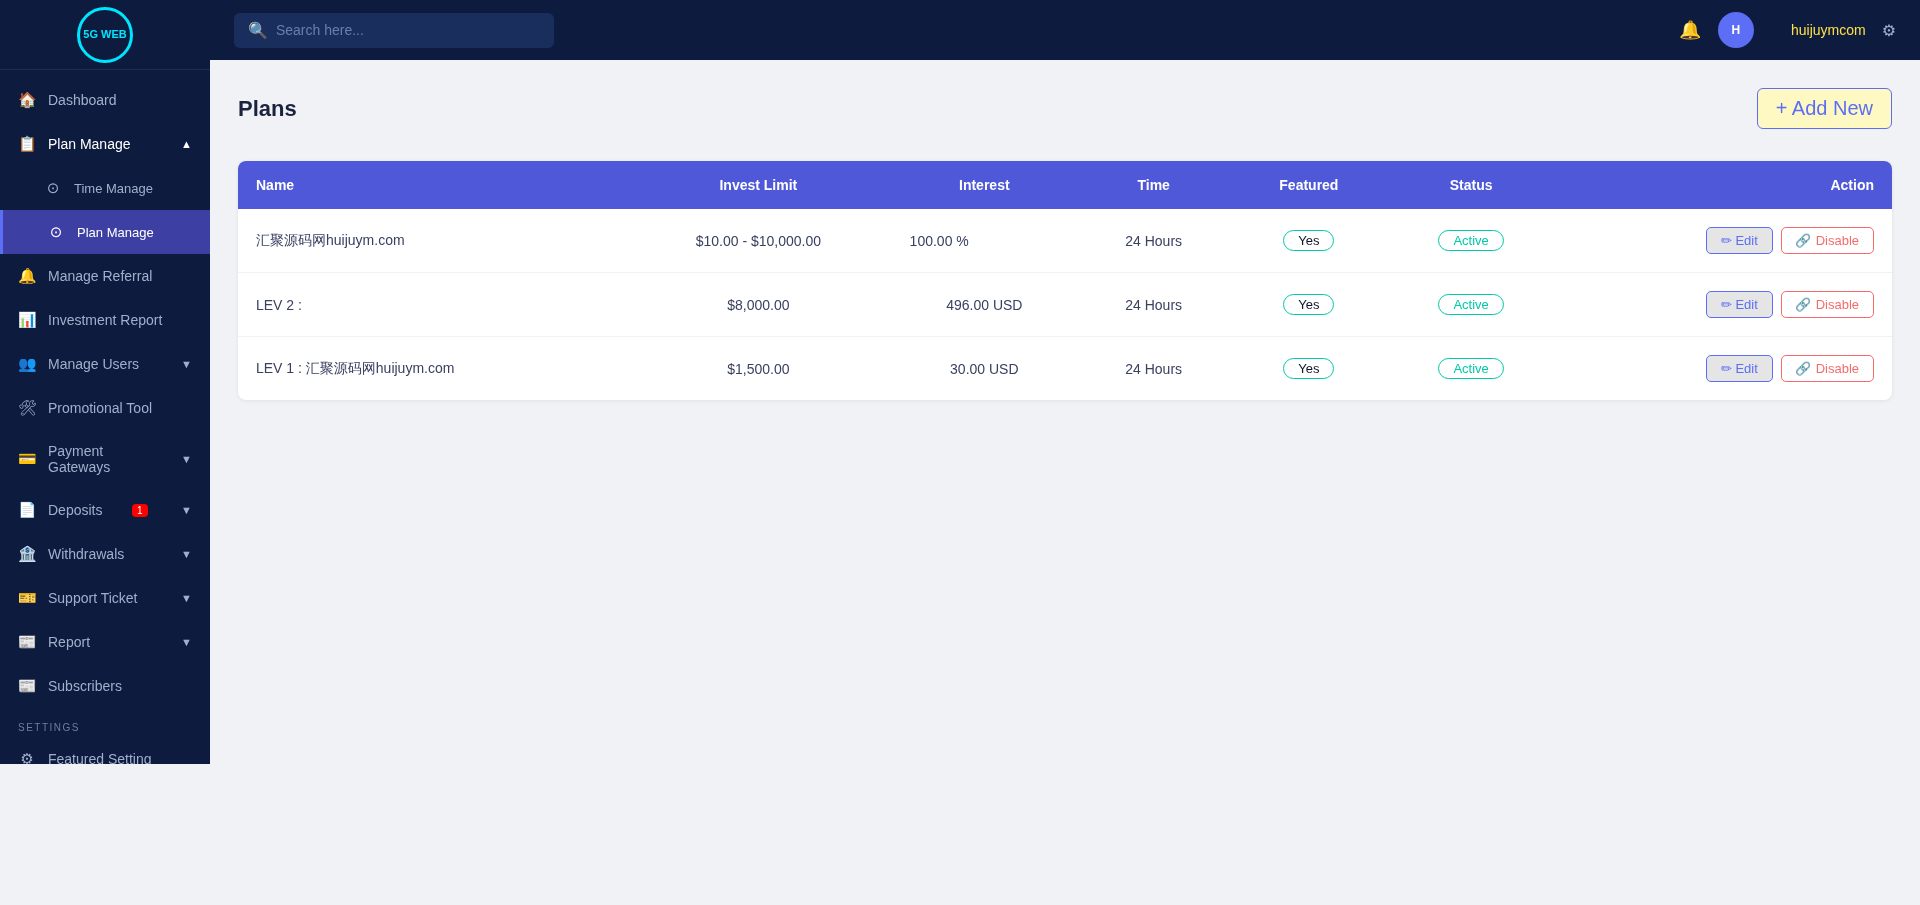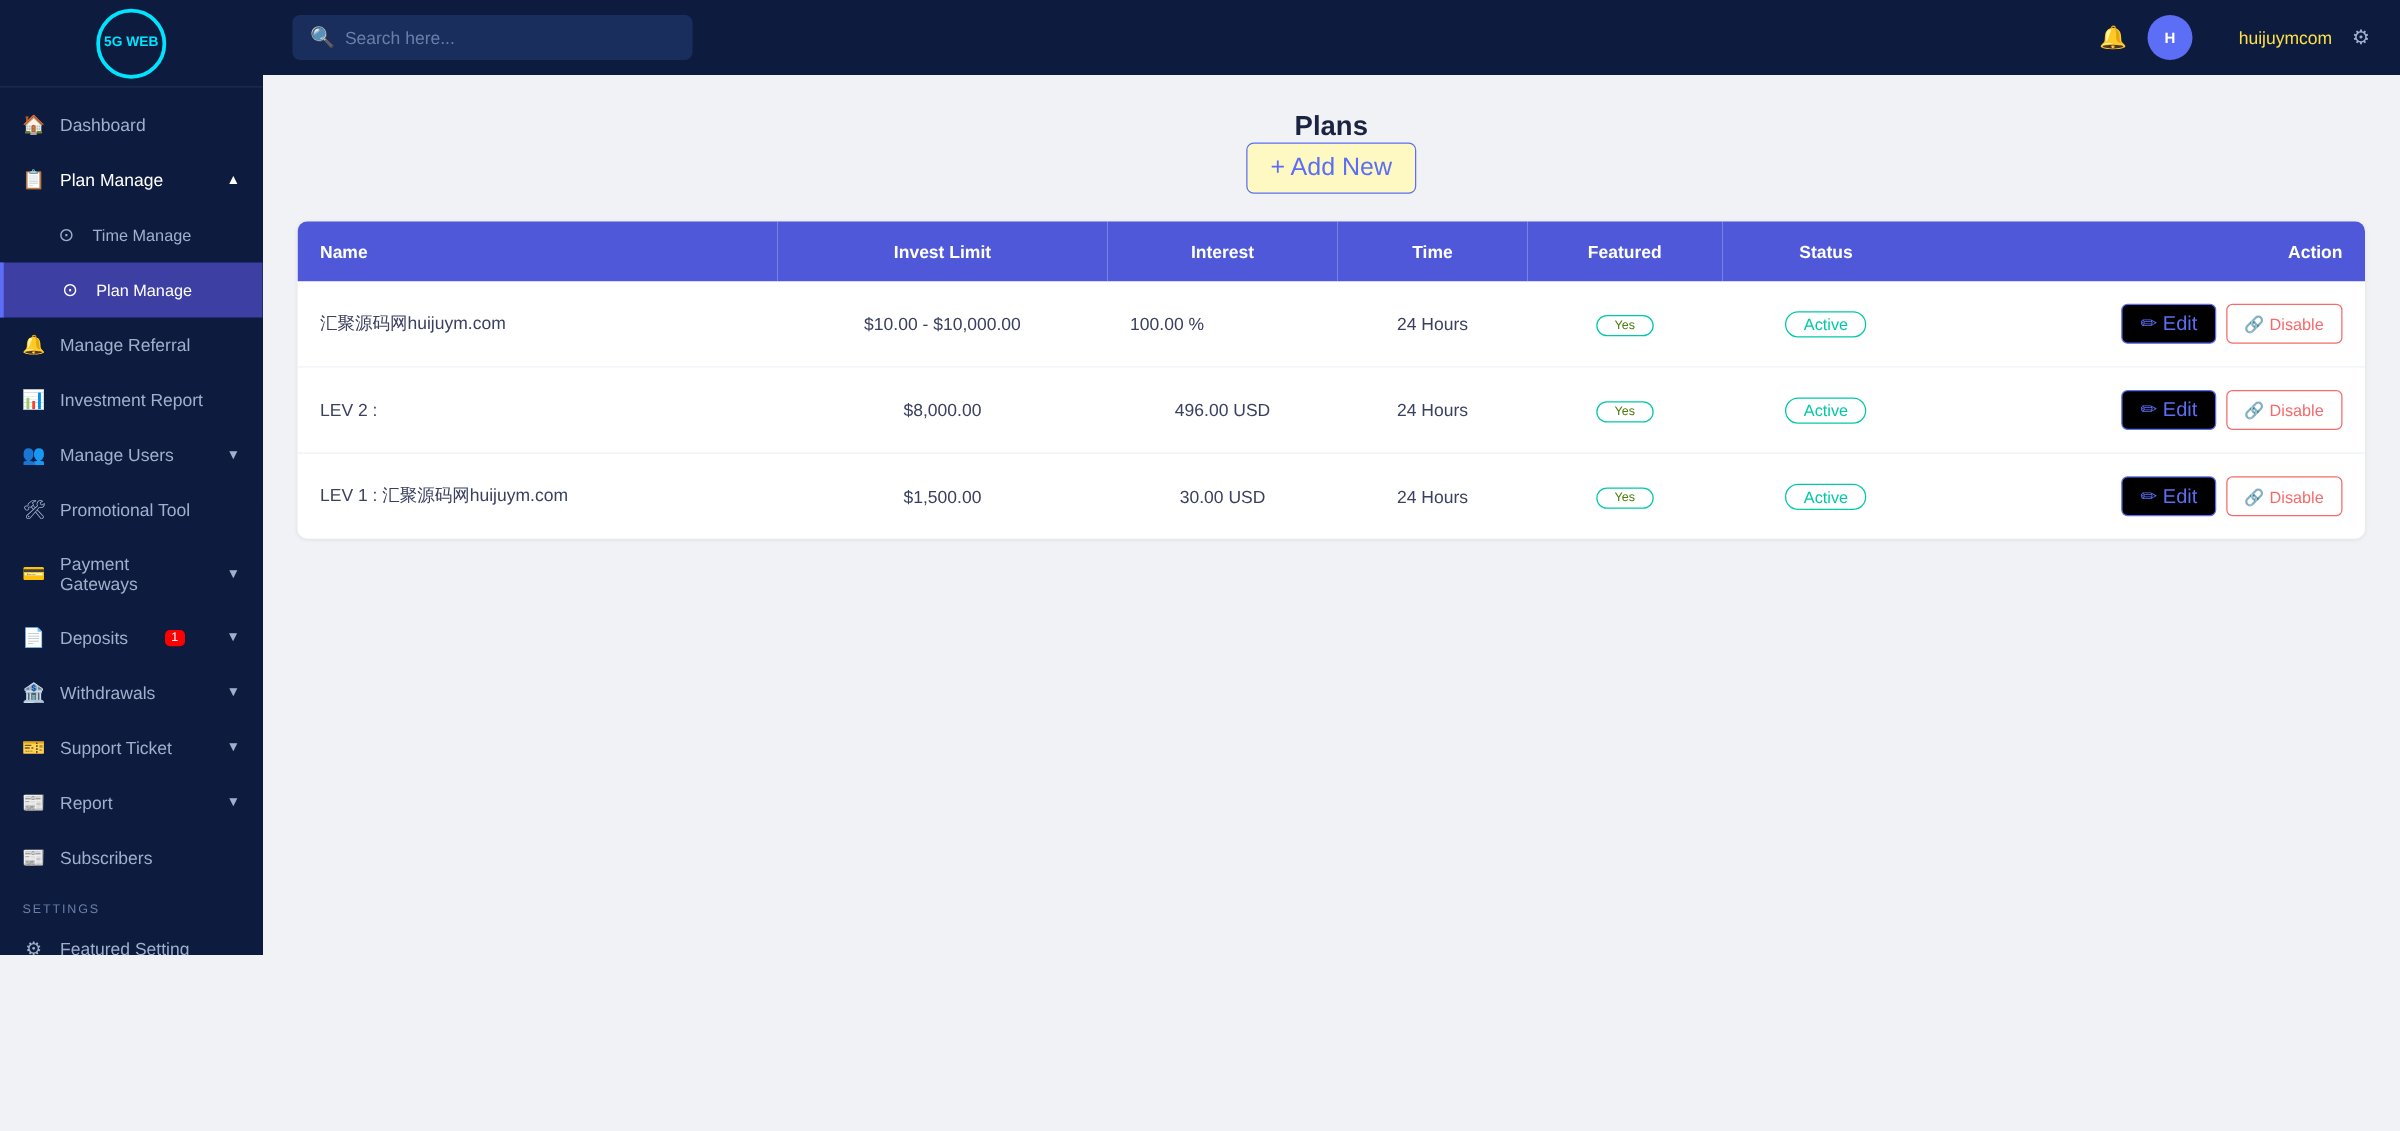--- a/index.html
+++ b/index.html
@@ -148,8 +148,7 @@
       display: flex;
       align-items: center;
       justify-content: space-between;
-      margin-bottom: 22px;
-      flex-direction: column;
+      margin-bottom: 32px;
     }
     .page-title {
       font-size: 22px;

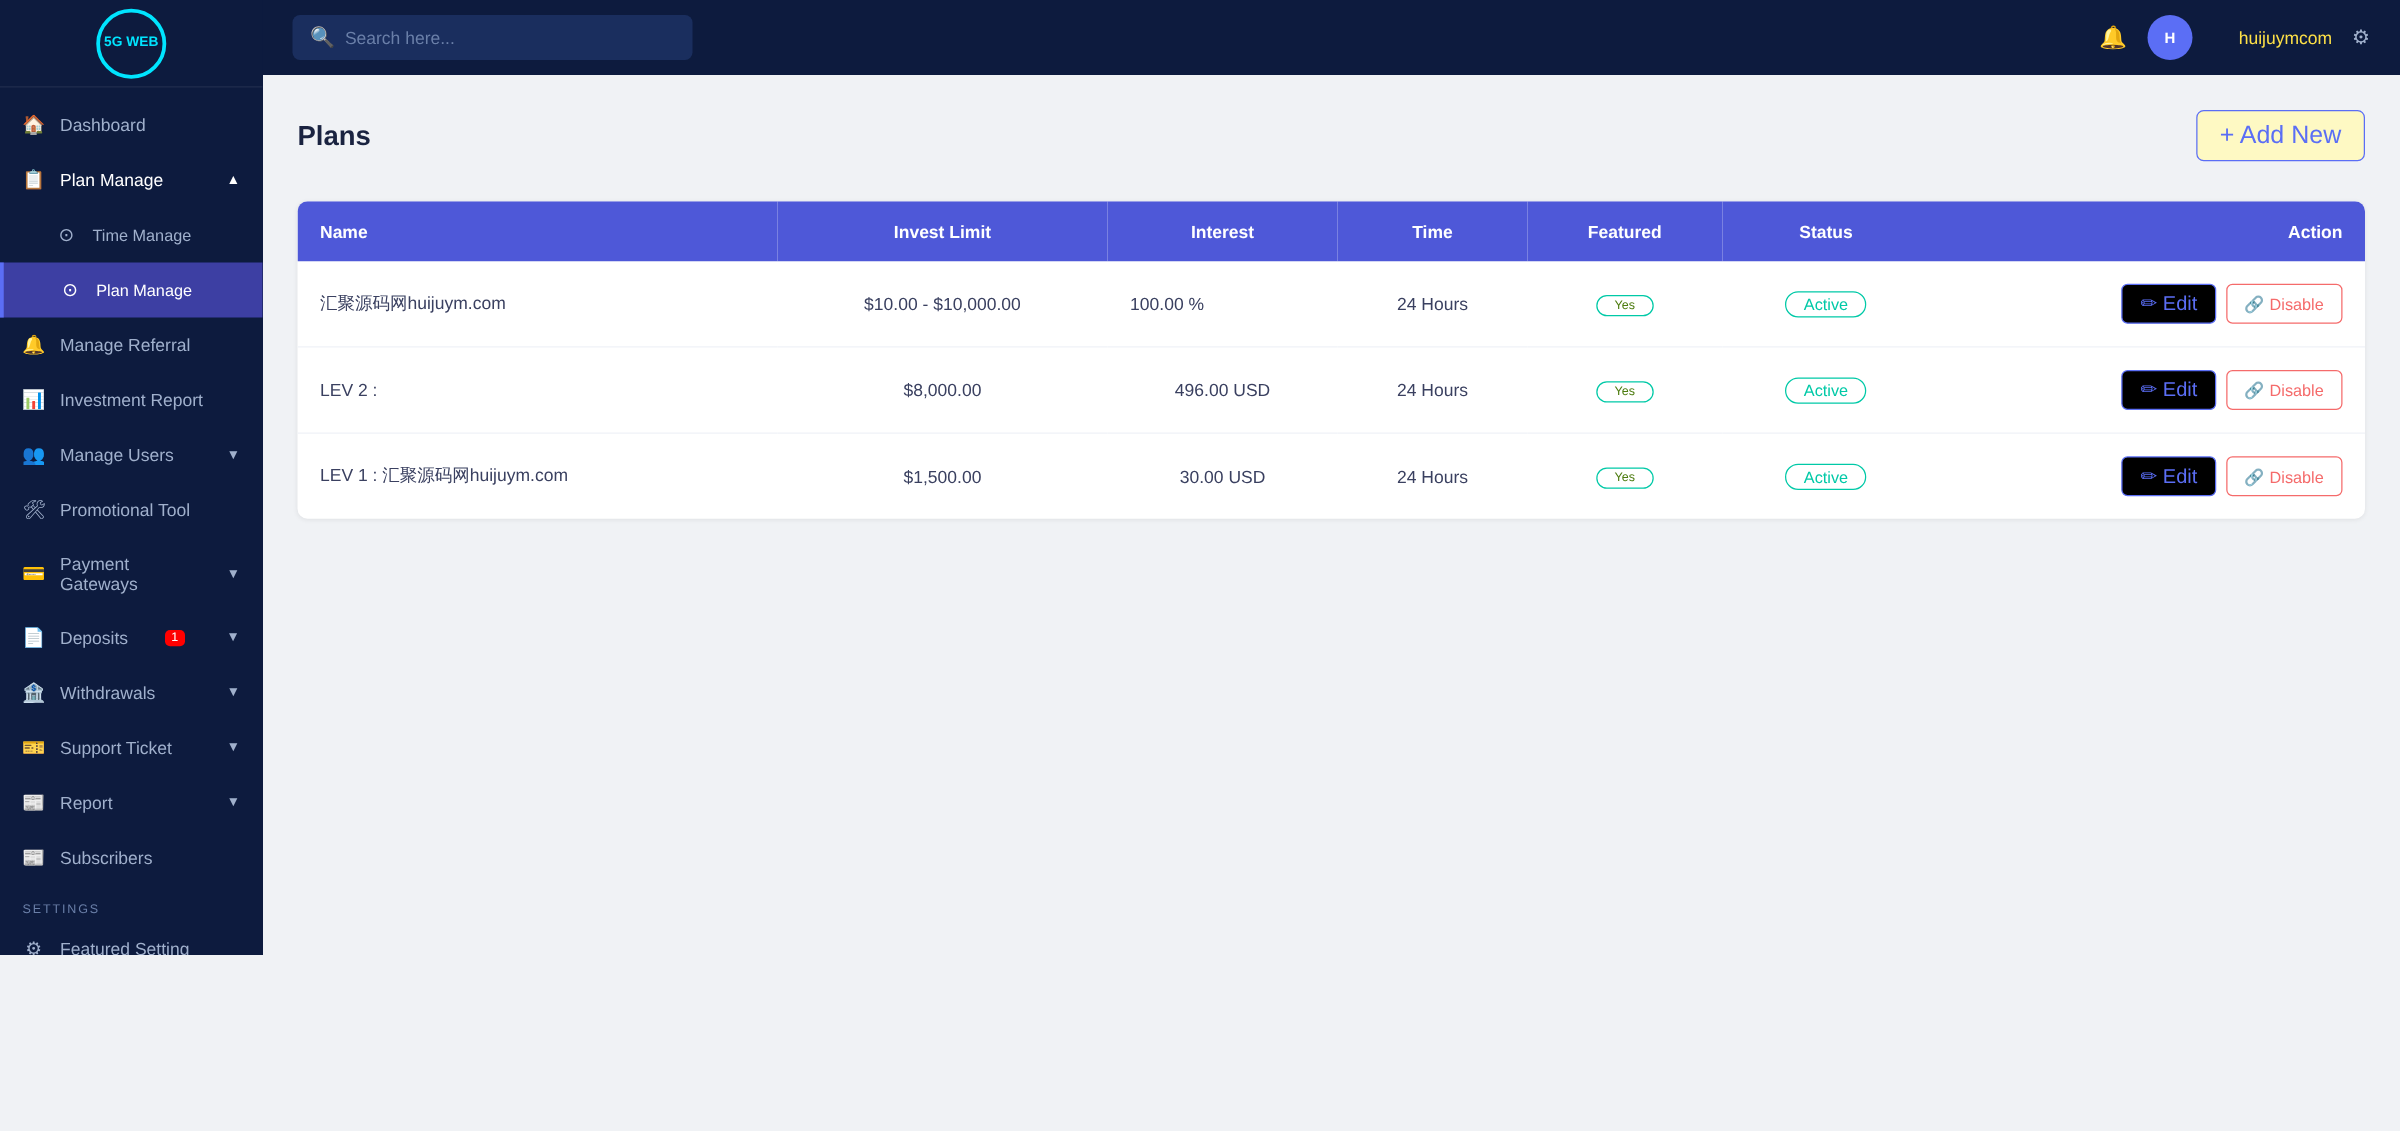--- a/index.html
+++ b/index.html
@@ -205,10 +205,10 @@
     .badge-yes {
       display: inline-block;
       border: 1.5px solid #00c9a7;
-      color: #4d7c0f;
+      color: #0f172a;
       border-radius: 20px;
       padding: 2px 14px;
-      font-size: 10px;
+      font-size: 13px;
     }
     .badge-active {
       display: inline-block;

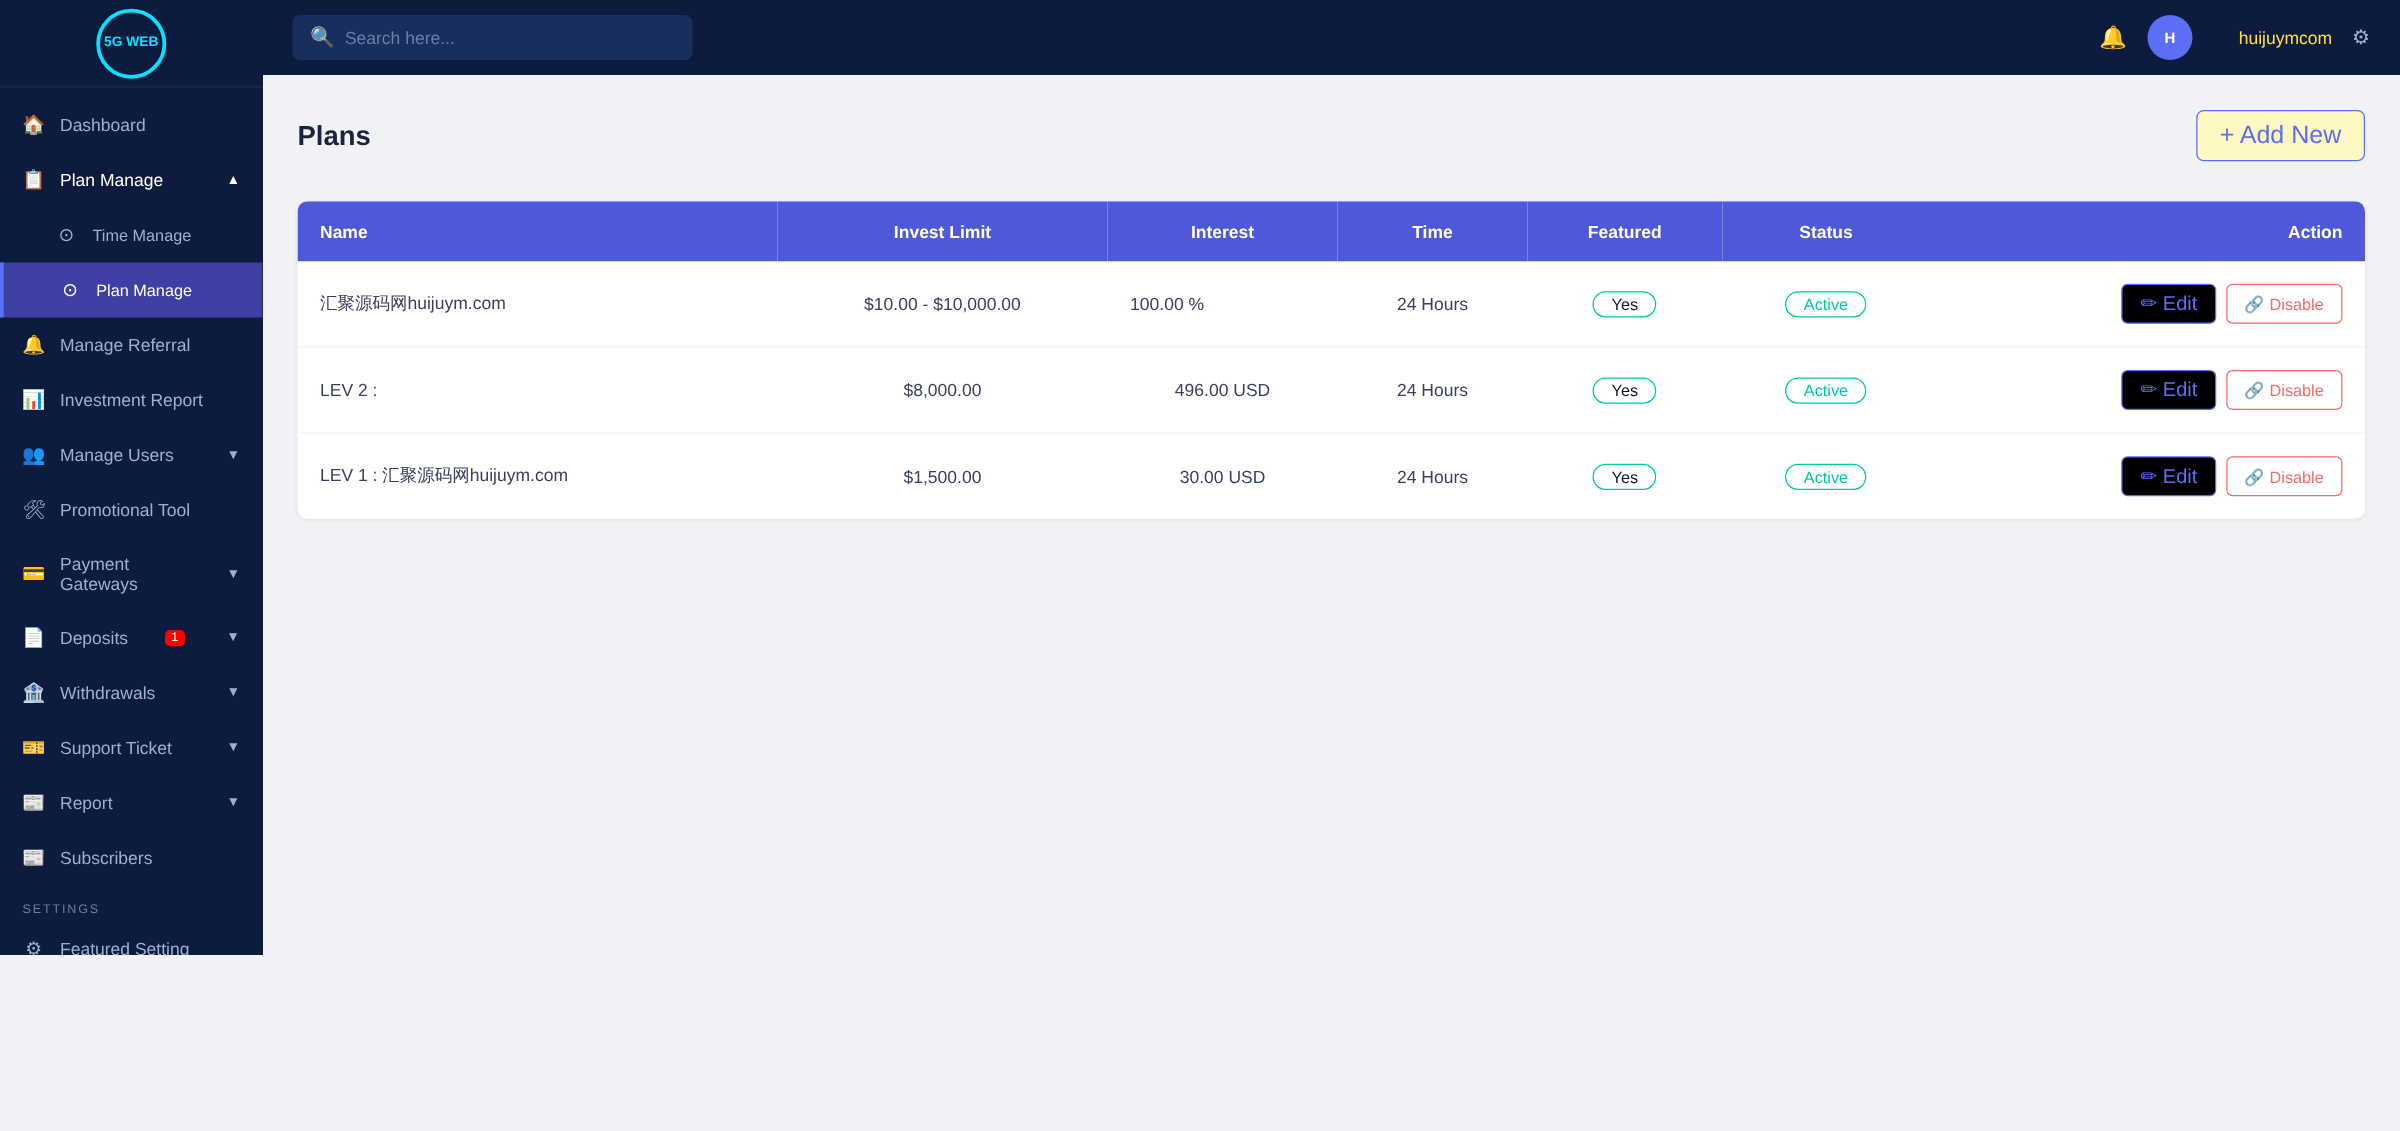--- a/index.html
+++ b/index.html
@@ -223,10 +223,10 @@
     .btn-edit {
       border: 1.5px solid #5b6ef5;
       color: #5b6ef5;
-      background: #000000;
+      background: #e5e5e5;
       border-radius: 5px;
       padding: 5px 14px;
-      font-size: 16px;
+      font-size: 13px;
       cursor: pointer;
       display: flex;
       align-items: center;

